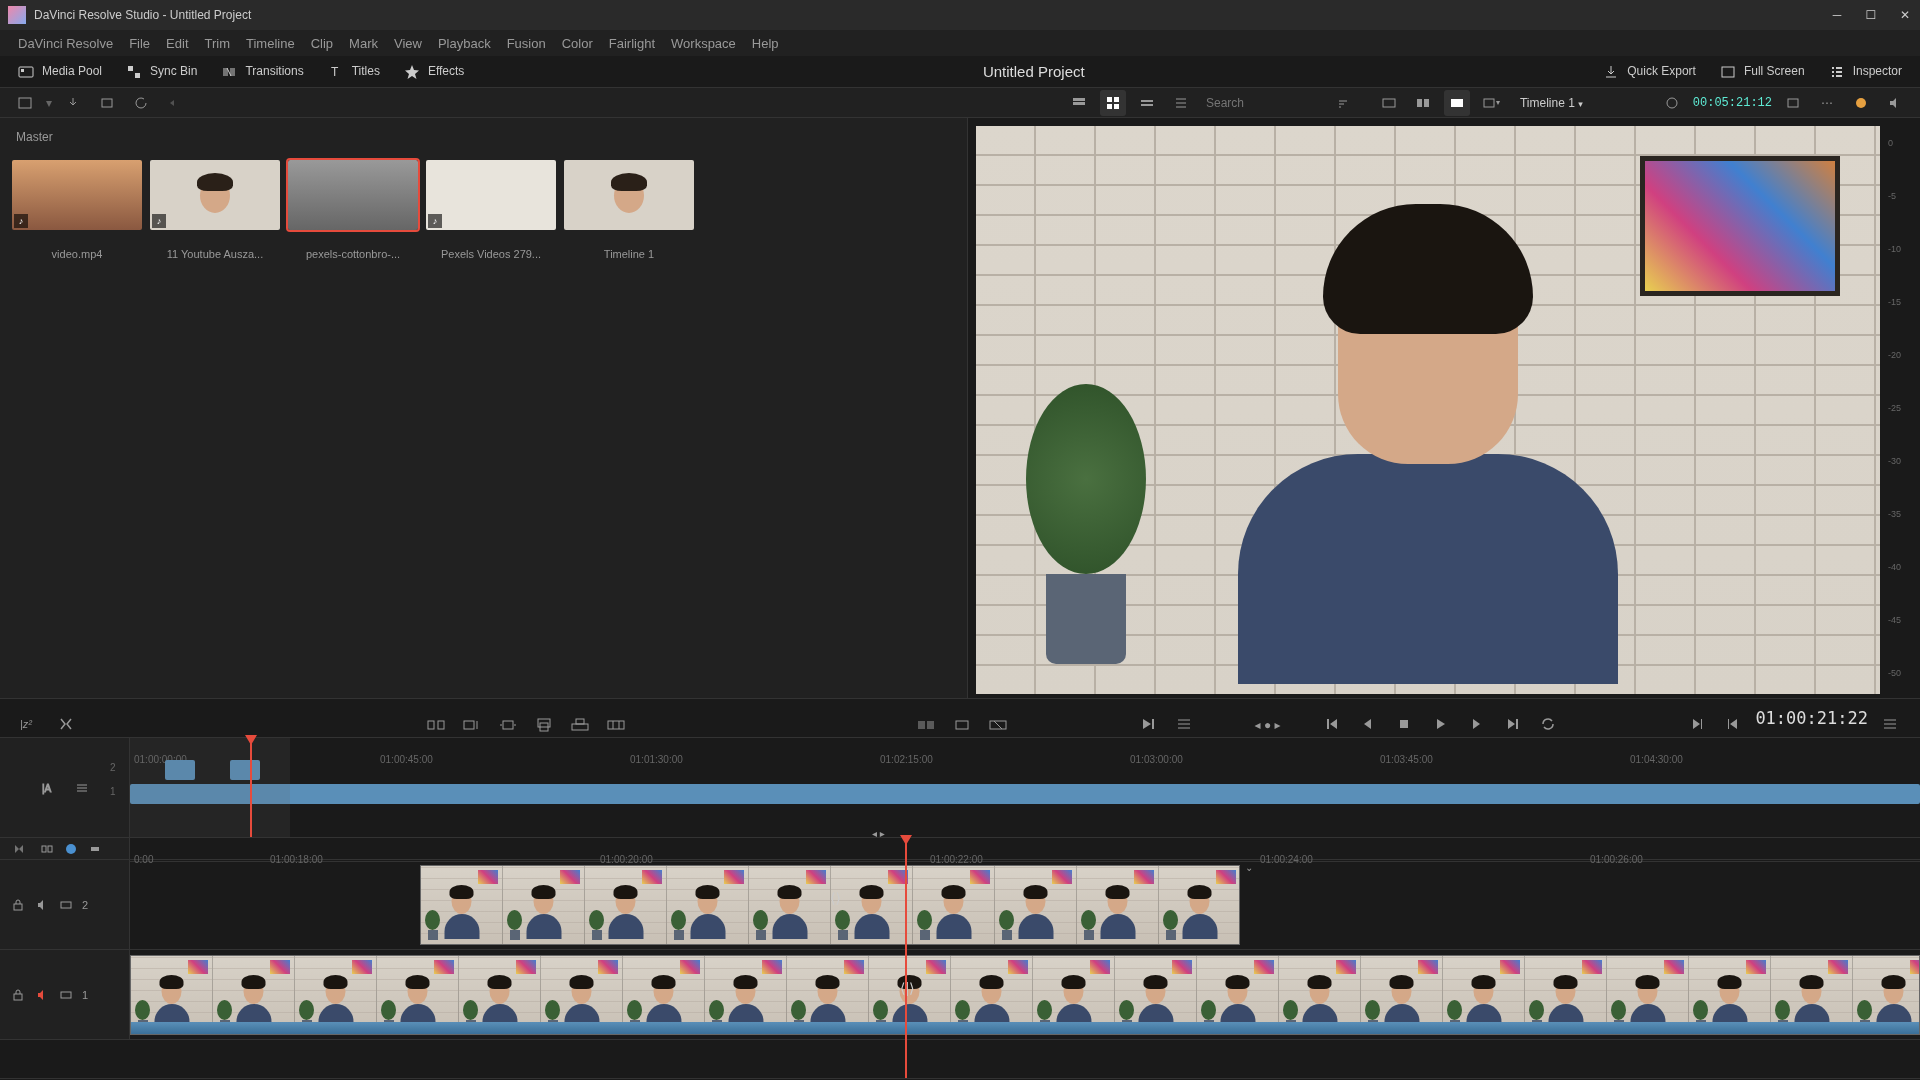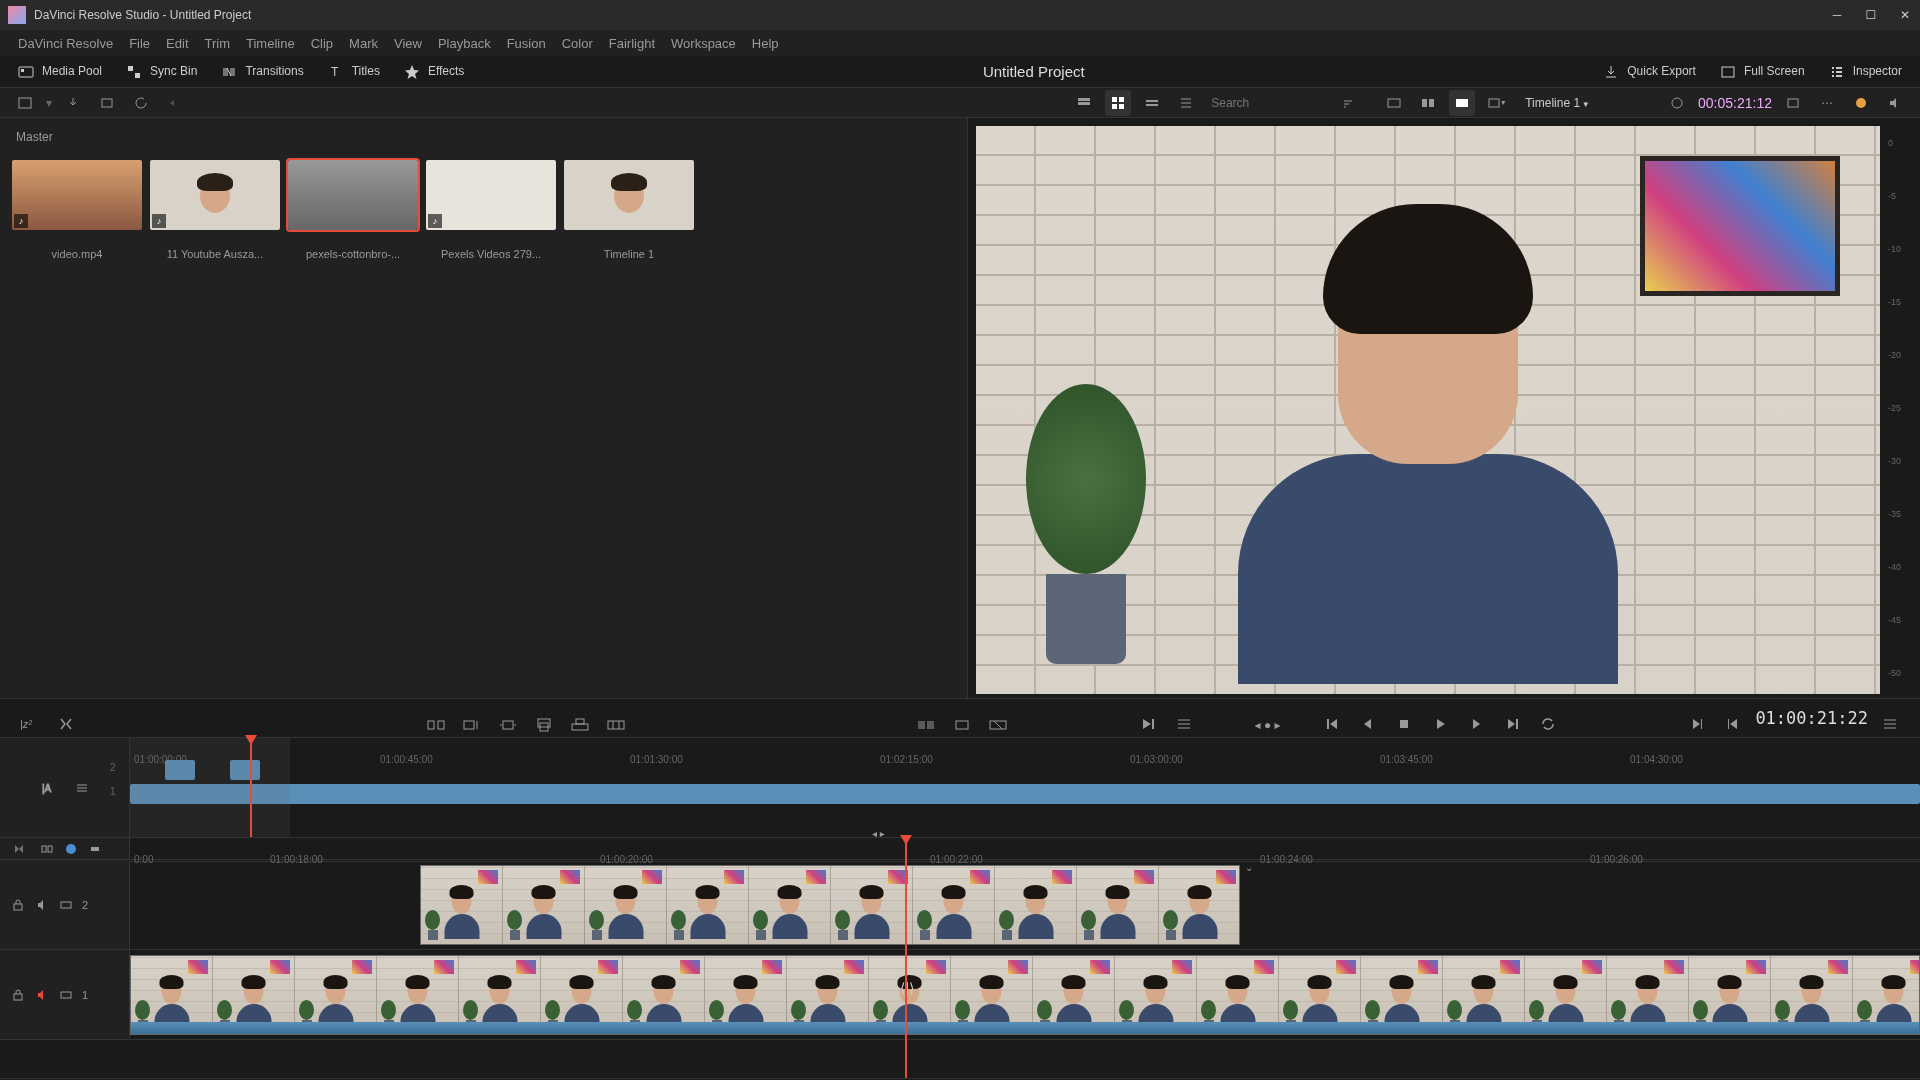--- a/index.html
+++ b/index.html
@@ -22,7 +22,7 @@
 .icon-btn{width:26px;height:26px;display:flex;align-items:center;justify-content:center;color:#999;cursor:pointer;border-radius:3px}
 .icon-btn.active{color:#fff;background:#333}
 .search-input{background:transparent;border:none;color:#ccc;outline:none;padding:4px;width:120px;font-size:12px}
-.timecode{font-family:Liberation Sans, sans-serif;color:#f0abfc;font-size:14px}
+.timecode{font-family:Liberation Mono, monospace;color:#5eead4;font-size:12px}
 .main-content{display:flex;height:580px}
 .media-panel{width:968px;background:#212121;border-right:1px solid #333;padding:8px}
 .master-label{color:#999;font-size:12px;padding:4px 8px;margin-bottom:8px}

